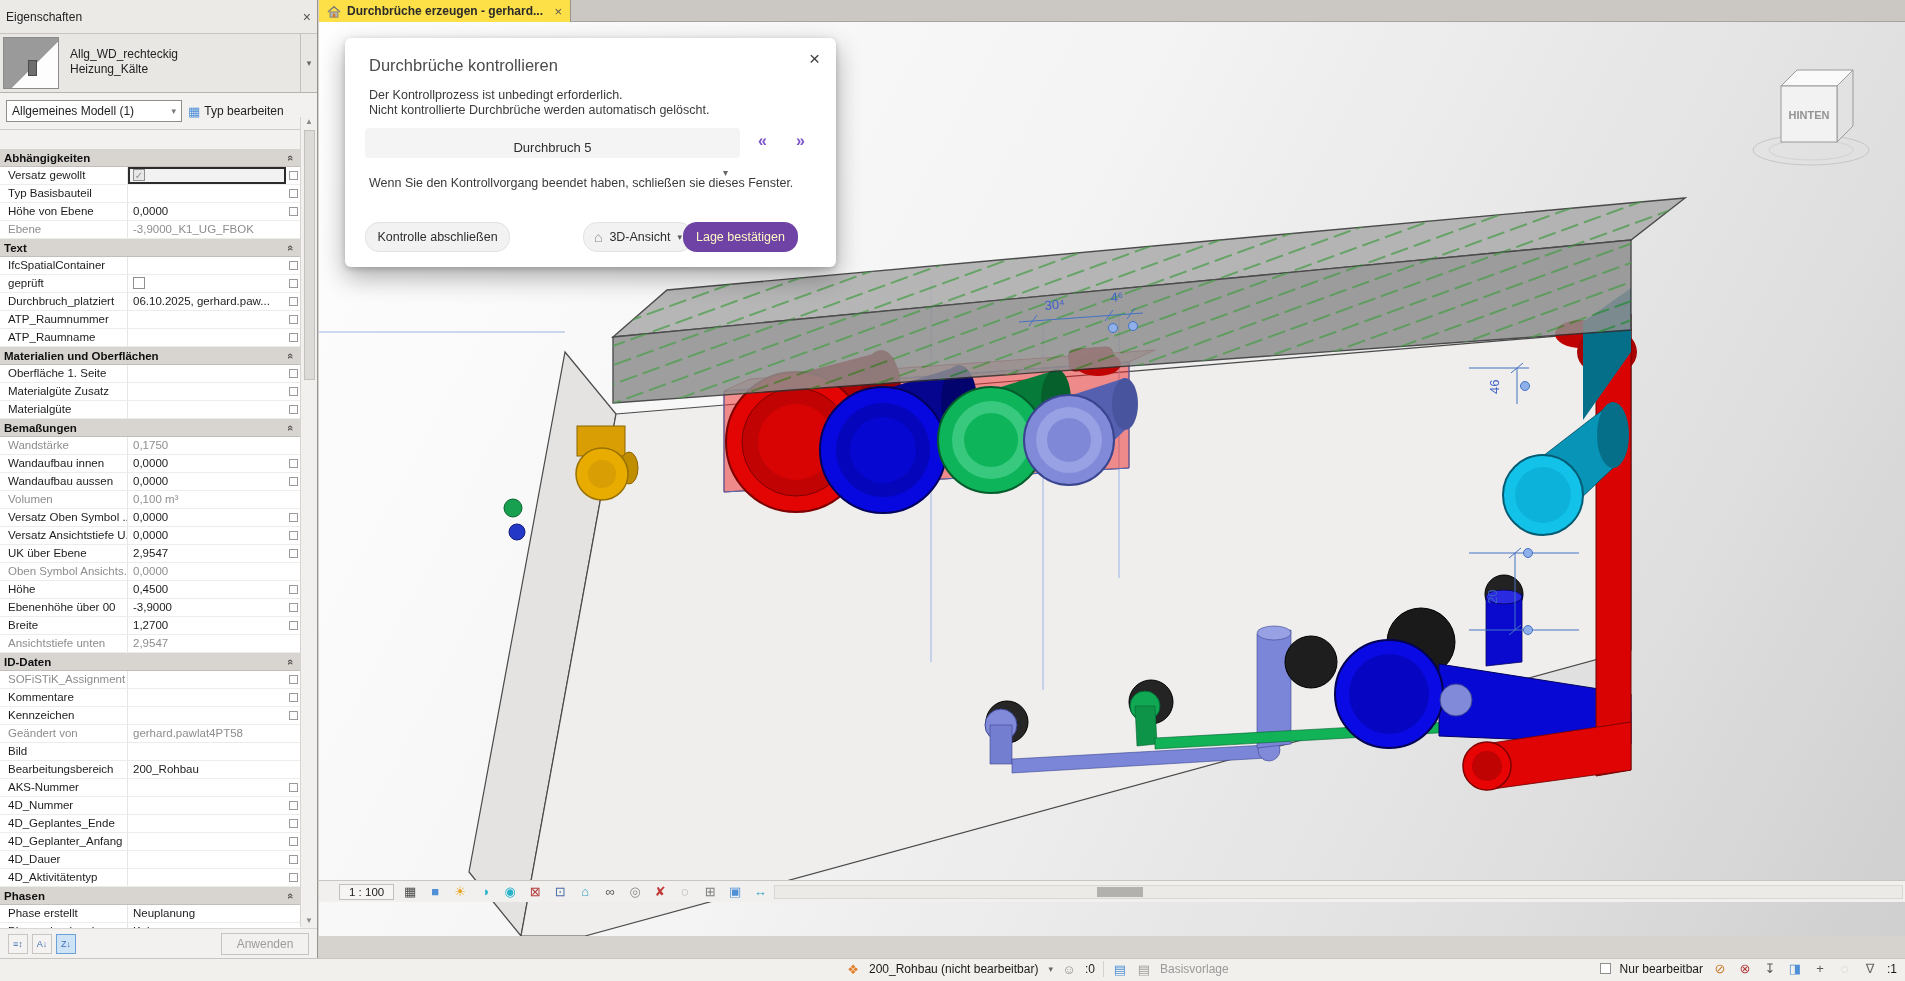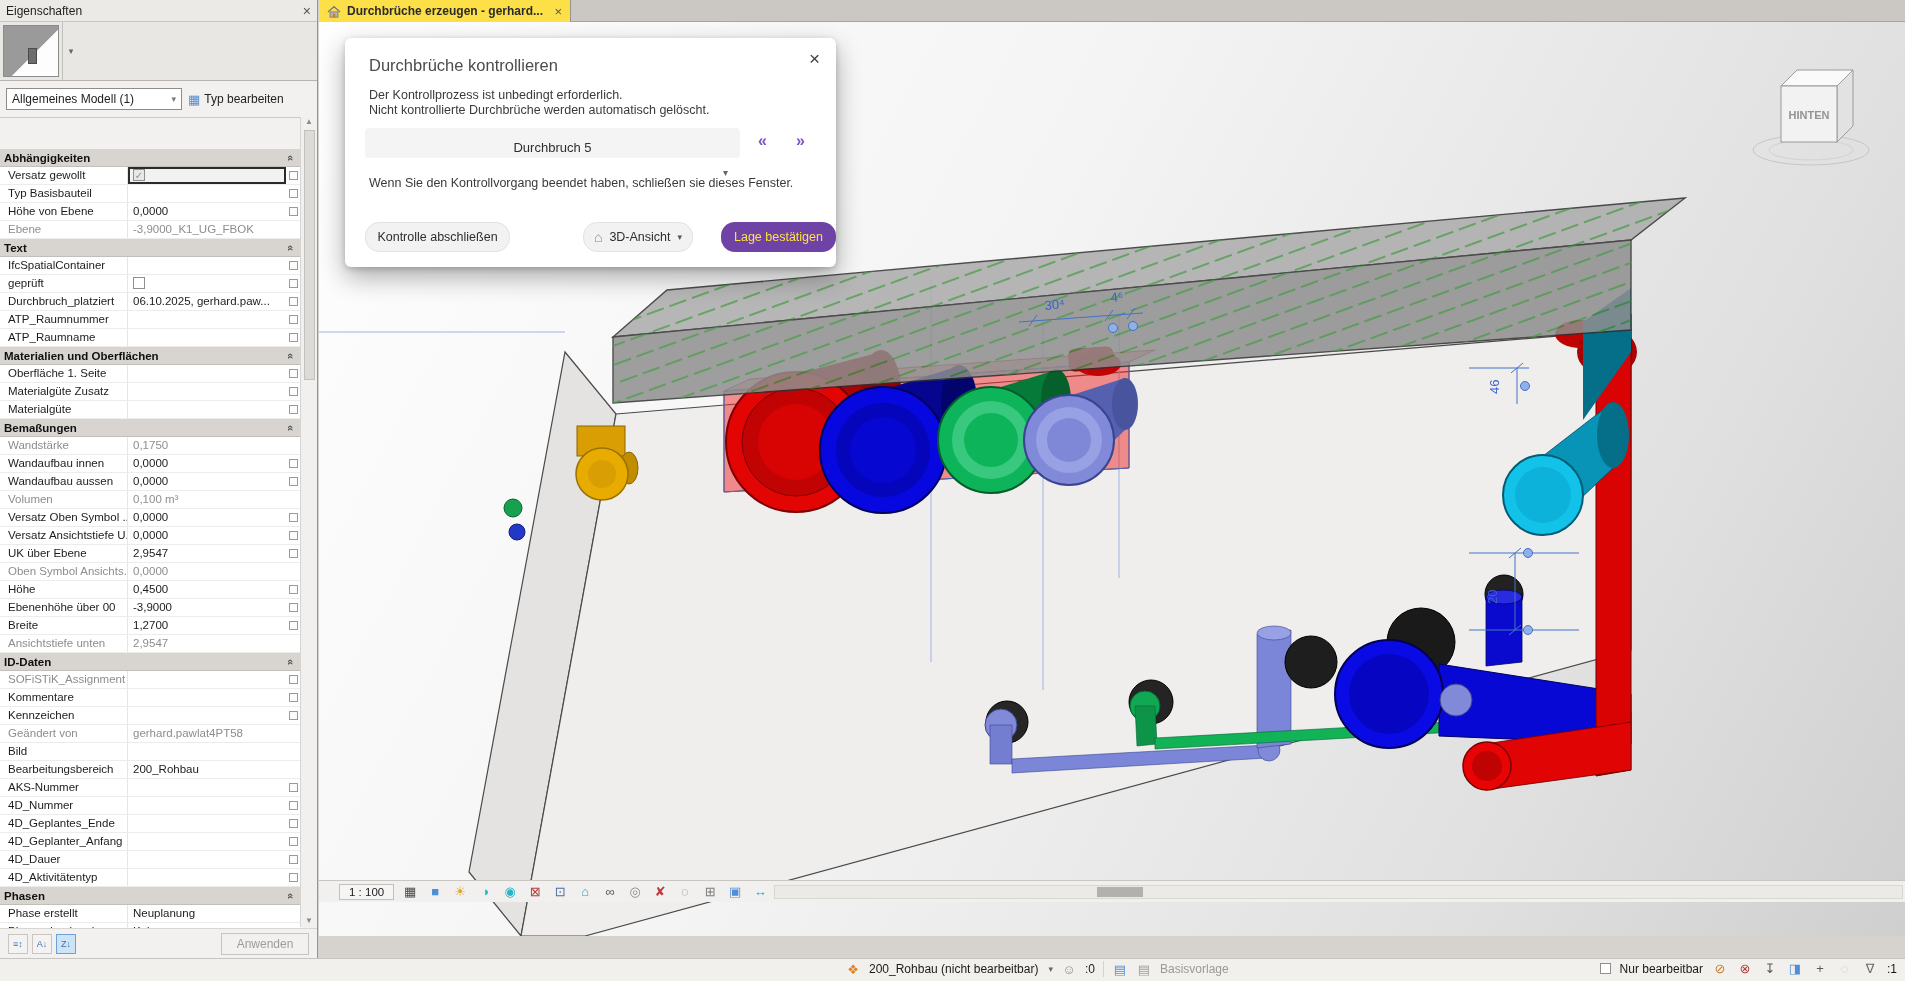--- a/index.html
+++ b/index.html
@@ -10,7 +10,7 @@
   
   .props { position:absolute; left:0; top:0; width:318px; height:958px;
            background:#f2f1f0; border-right:1px solid #97948f; }
-  .props-header { height:22px; background:#eceae7; border-bottom:1px solid #c9c6c2;
+  .props-header { height:34px; background:#eceae7; border-bottom:1px solid #c9c6c2;
                   display:flex; align-items:center; justify-content:space-between;
                   padding:0 6px; font-size:12px; color:#222; }
   .props-close { color:#555; font-size:14px; cursor:default; }

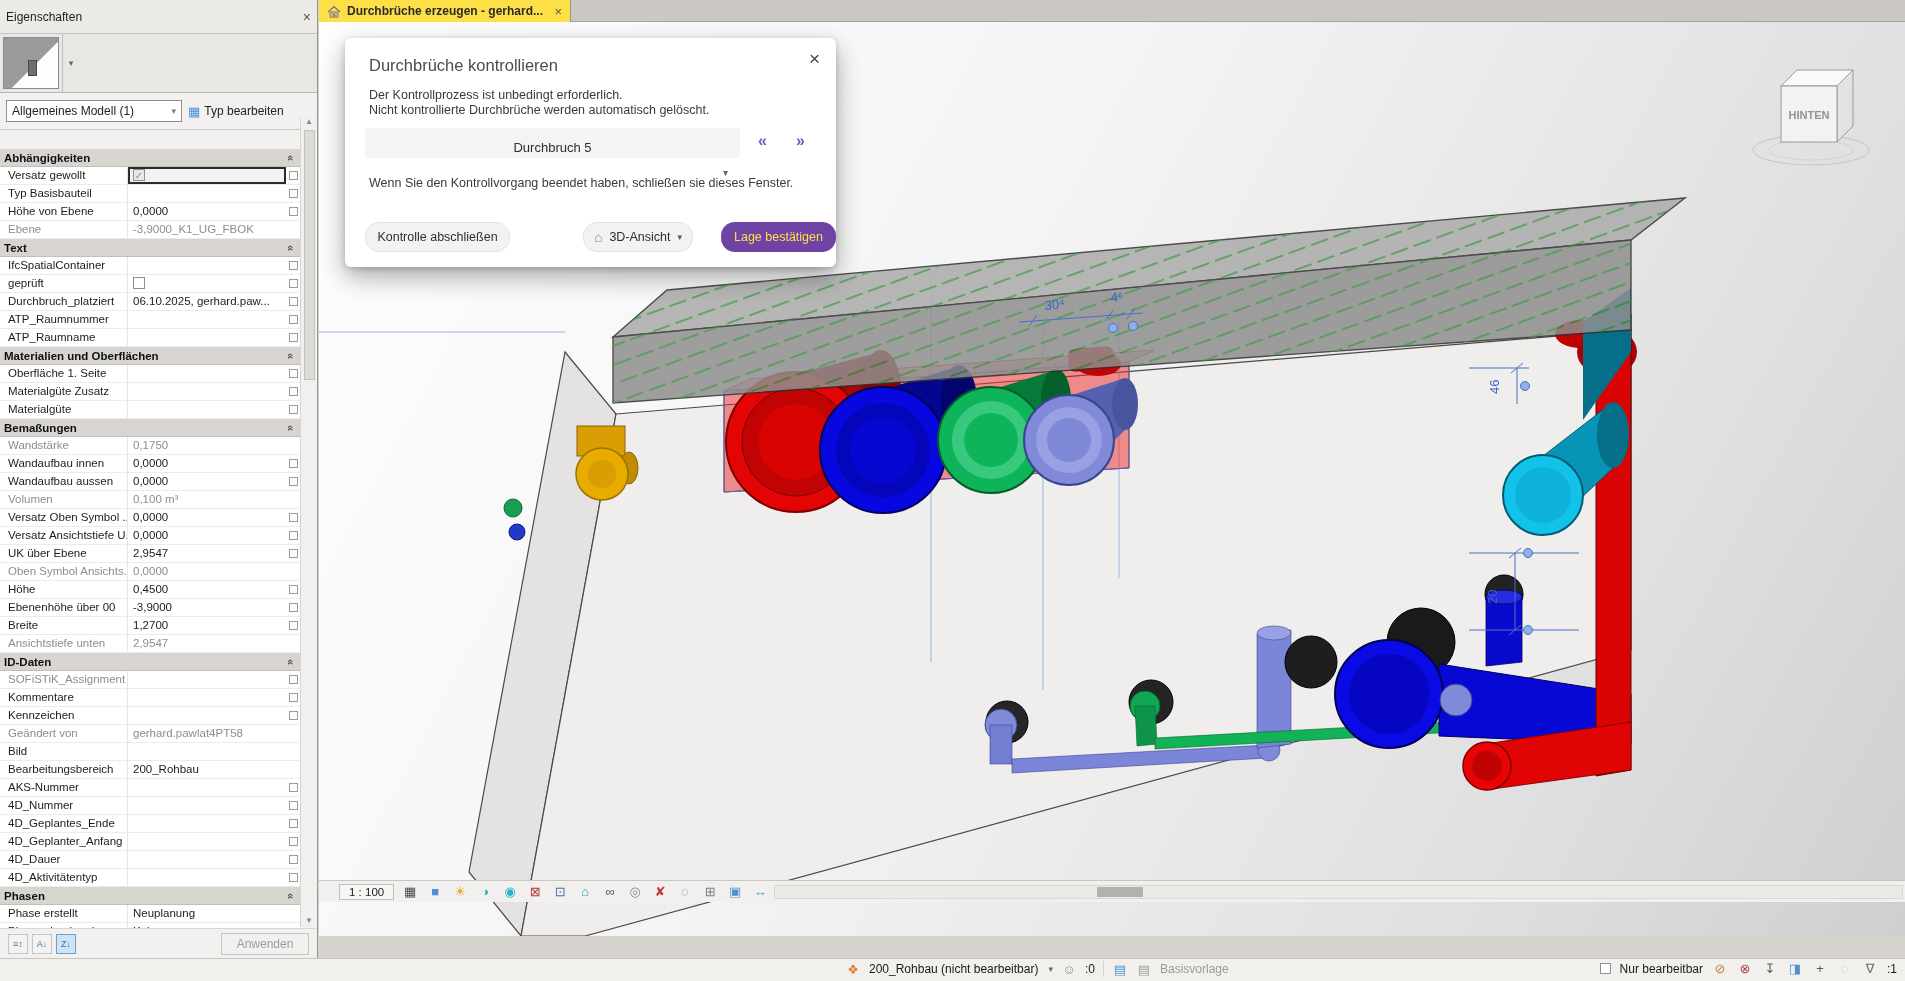--- a/index.html
+++ b/index.html
@@ -129,6 +129,10 @@
   </div>
   <div class="typebox">
     <div class="type-thumb"></div>
+    <div class="type-names">
+      <div>Allg_WD_rechteckig</div>
+      <div>Heizung_Kälte</div>
+    </div>
     <div class="type-drop">▾</div>
   </div>
   <div class="filterrow">

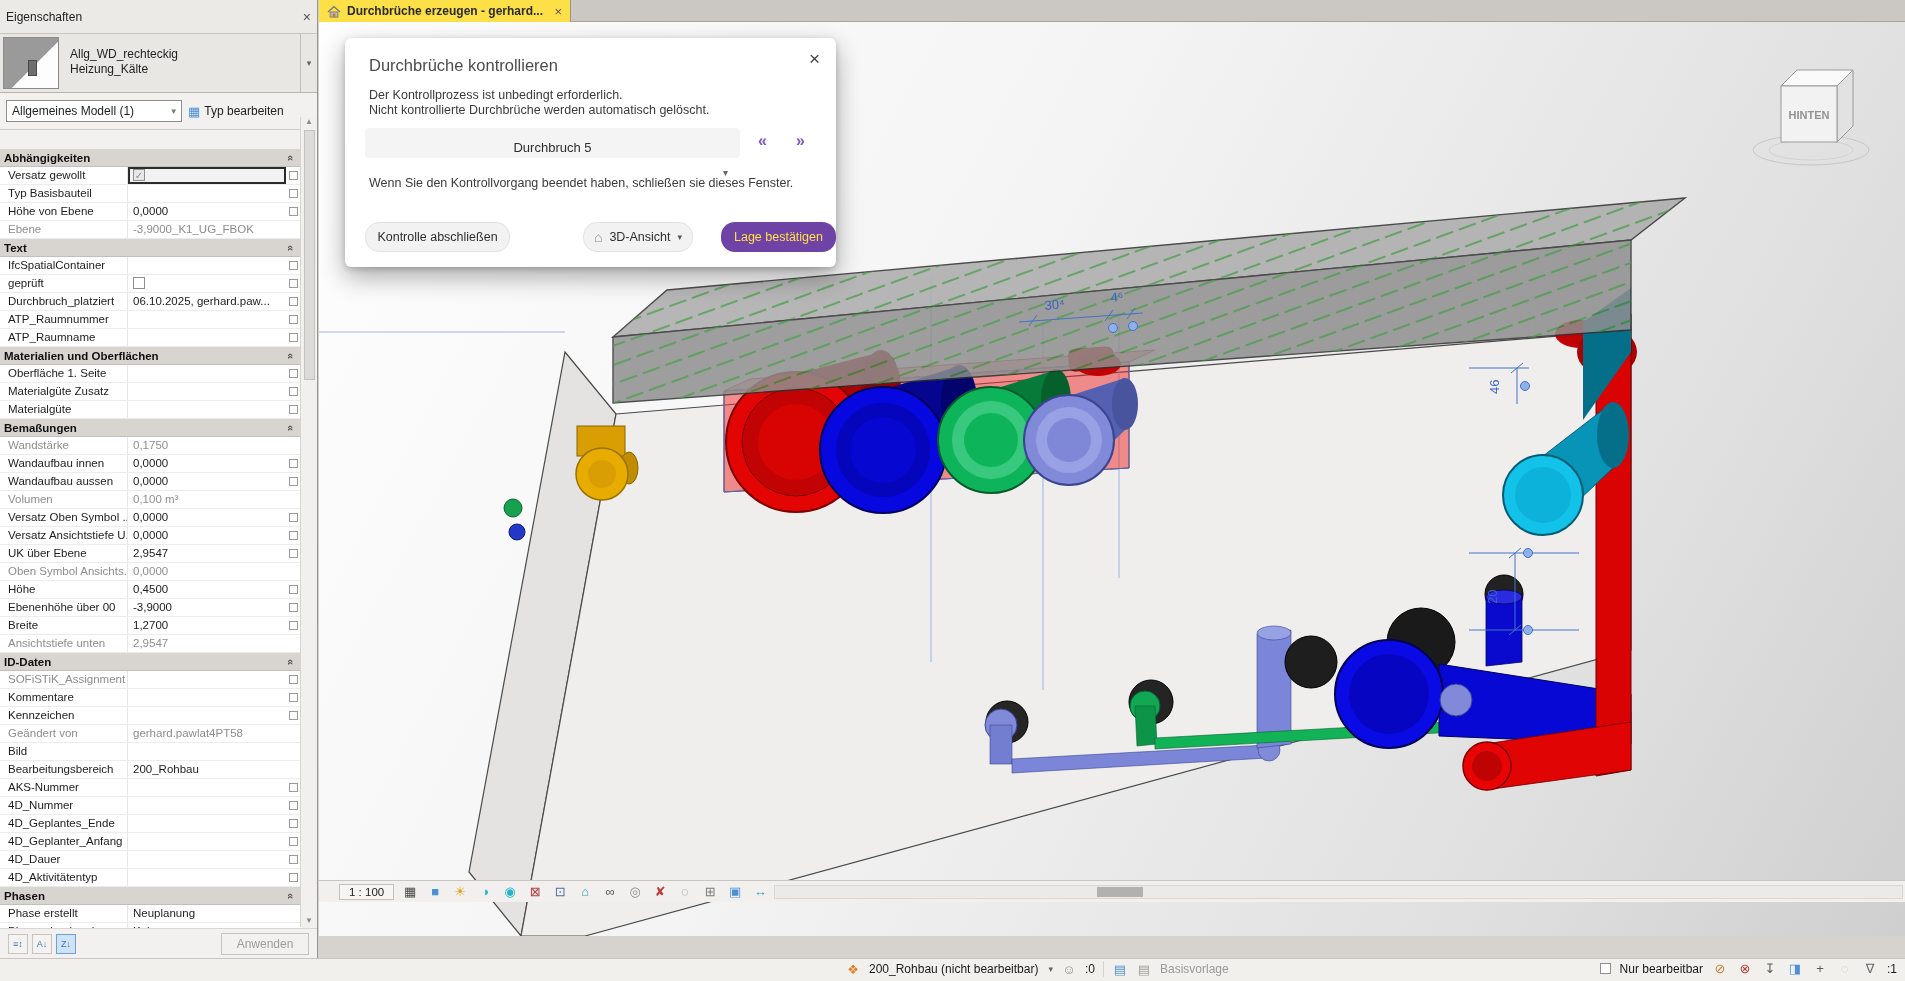--- a/index.html
+++ b/index.html
@@ -95,7 +95,7 @@
   .dlg-finish { left:20px; width:145px; }
   .dlg-view { left:238px; width:110px; }
   .dlg-view .house { color:#8a8a8a; font-size:14px; }
-  .dlg-confirm { left:376px; width:115px; color:#fde047; }
+  .dlg-confirm { left:338px; width:115px; color:#fef9c3; }
 
   
   .viewbar { position:absolute; left:0; top:880px; right:0; height:22px; background:#f1f0ee;

